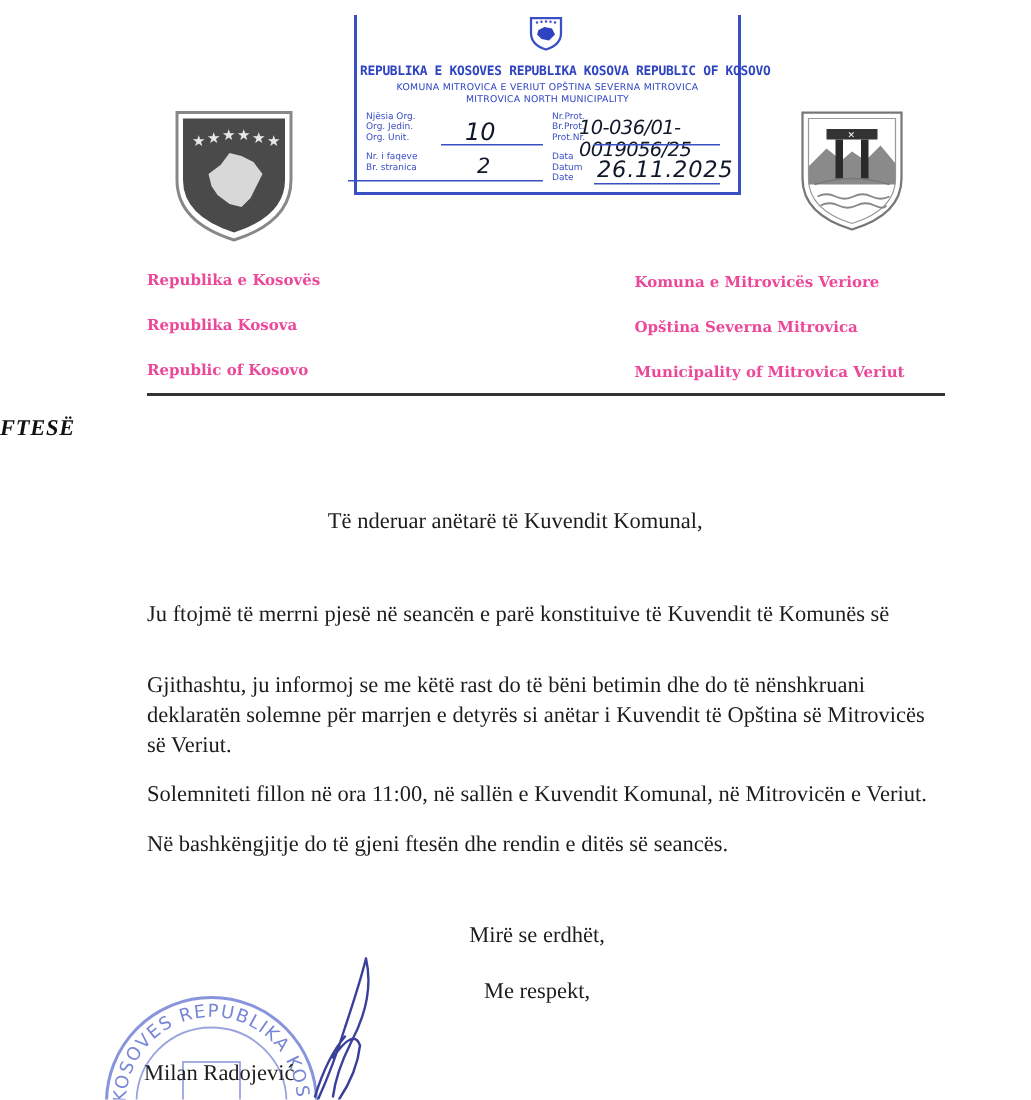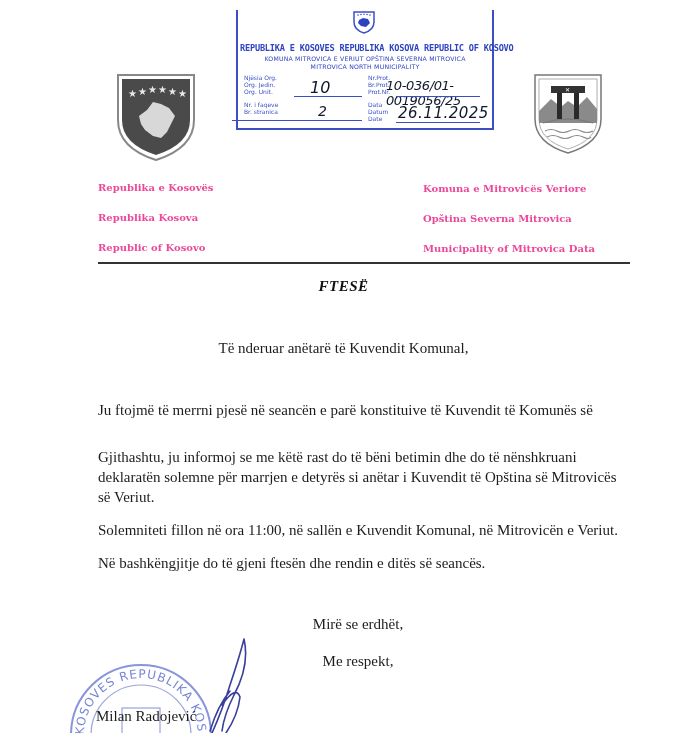--- a/index.html
+++ b/index.html
@@ -108,7 +108,7 @@
 <div class="hdr" style="left:98px; top:242px;">Republic of Kosovo</div>
 <div class="hdr" style="left:423px; top:183px;">Komuna e Mitrovicës Veriore</div>
 <div class="hdr" style="left:423px; top:213px;">Opština Severna Mitrovica</div>
-<div class="hdr" style="left:423px; top:243px;">Municipality of Mitrovica Data</div>
+<div class="hdr" style="left:423px; top:243px;">Municipality of Mitrovica Veriut</div>
 <div class="rule"></div>
 
 <div class="title">FTESË</div>

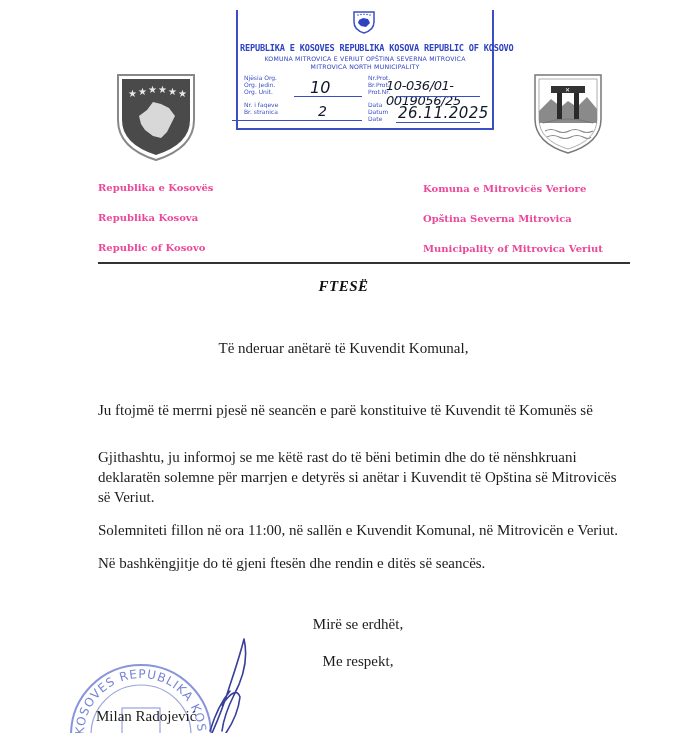--- a/index.html
+++ b/index.html
@@ -19,7 +19,7 @@
   
   .hdr { position:absolute; font-family:"DejaVu Serif", serif; font-weight:bold; font-size:10px; color:#ec4899; white-space:nowrap; }
   .rule { position:absolute; left:98px; top:262px; width:532px; height:2px; background:#333; }
-  .title { position:absolute; left:0; width:687px; top:278px; text-align:center; font-style:italic; font-weight:bold; font-size:15px; letter-spacing:0.5px; }
+  .title { position:absolute; left:0; width:687px; top:278px; text-align:left; font-style:italic; font-weight:bold; font-size:15px; letter-spacing:0.5px; }
   .p { position:absolute; font-size:15px; line-height:20px; color:#1c1c1c; }
   .center { text-align:center; }
   .seal { position:absolute; left:66px; top:660px; width:150px; height:150px; }

